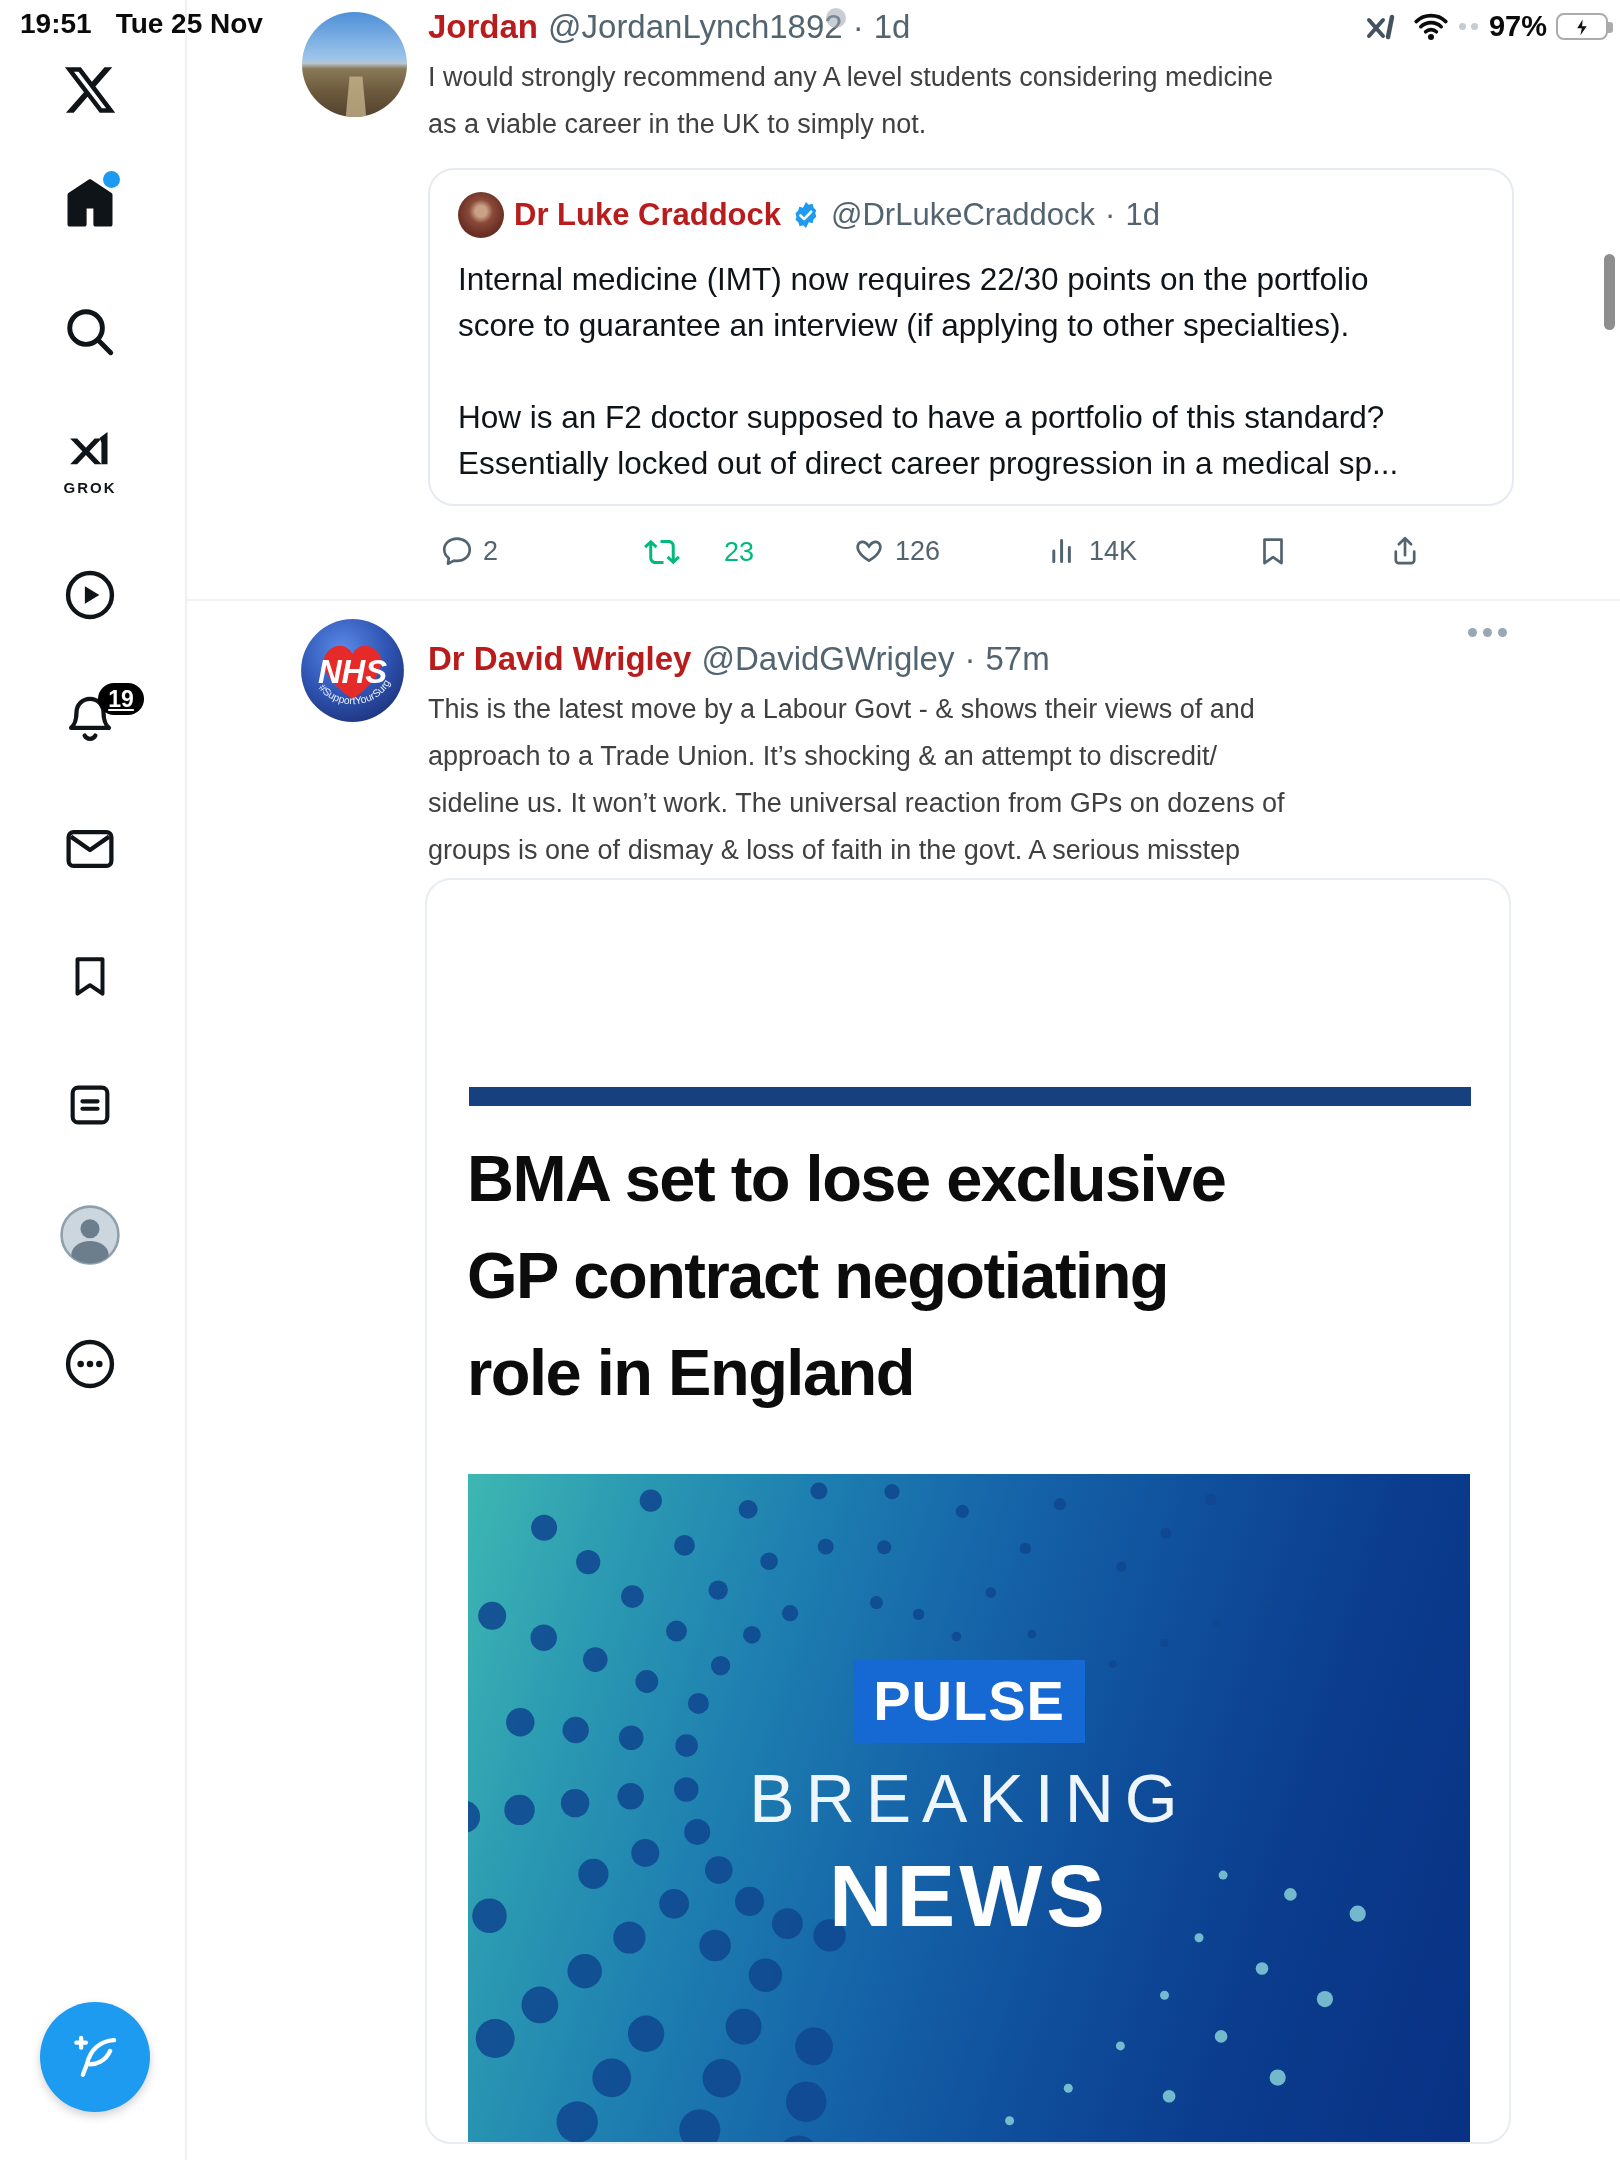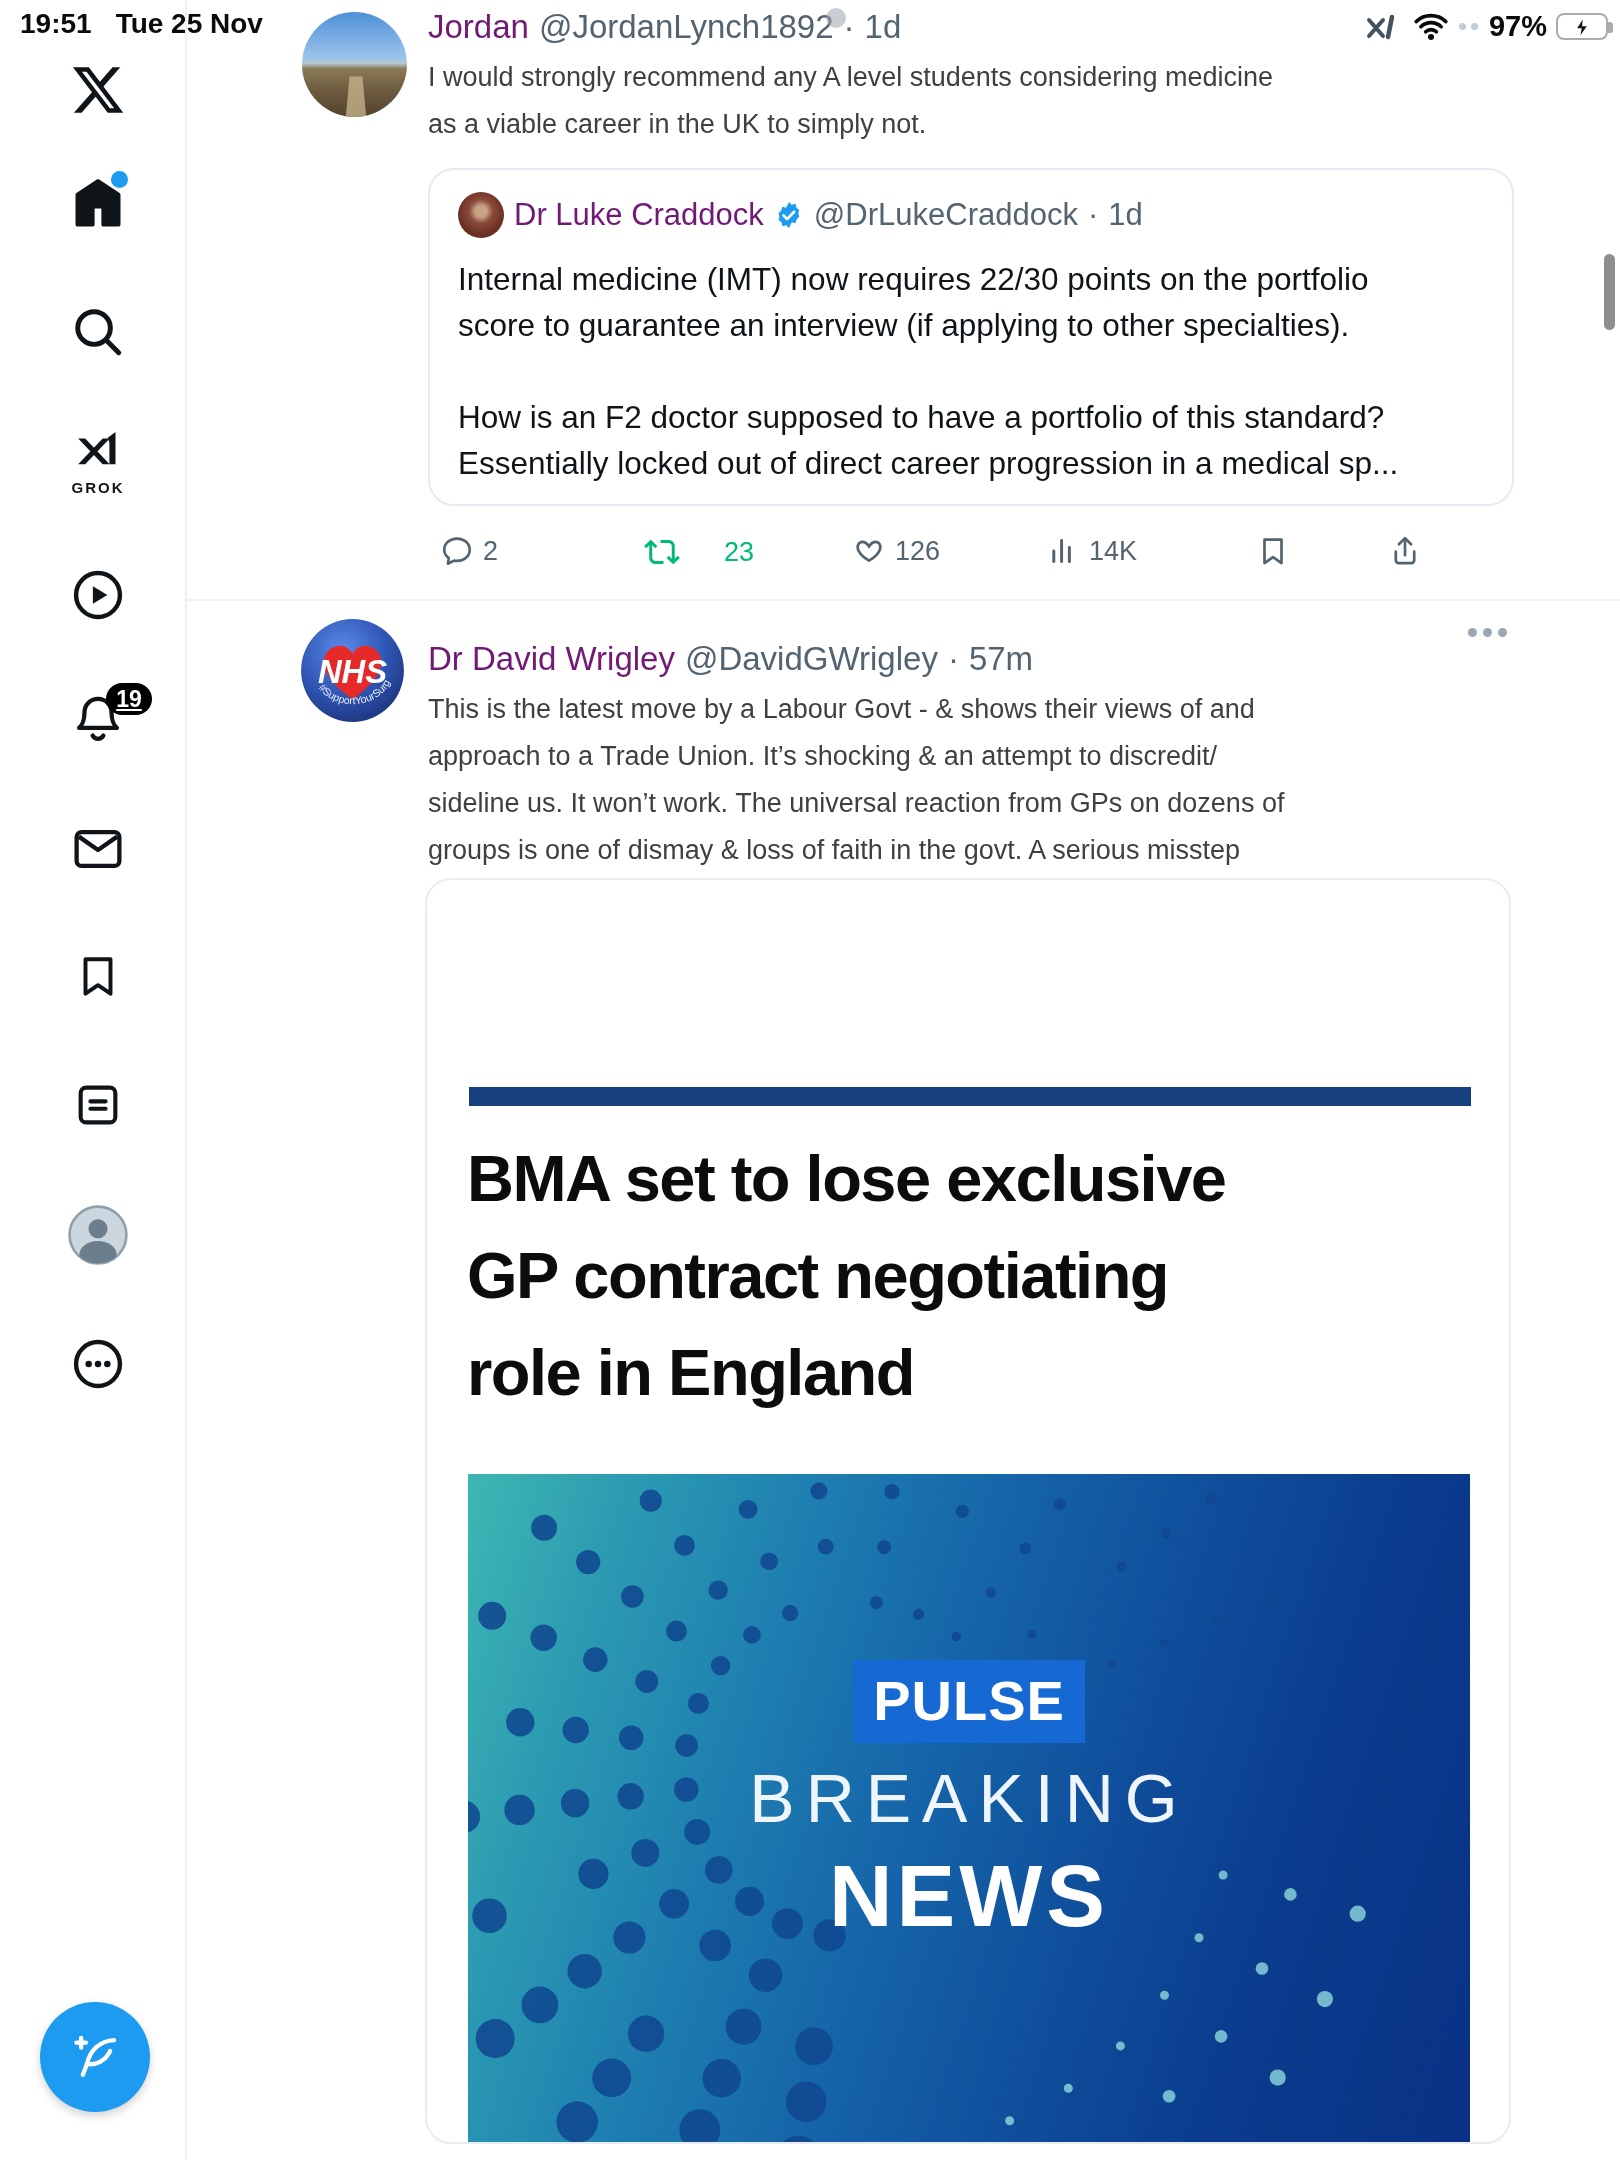--- a/index.html
+++ b/index.html
@@ -35,7 +35,7 @@
     background:linear-gradient(180deg,#4e90d9 0%,#9cc4ea 44%,#b7c6cf 49%,#8a7a58 54%,#6d5a3e 75%,#53432e 100%); position:absolute; }
   .t1-avatar:after { content:""; position:absolute; left:46px; top:56px; width:16px; height:50px; background:#c9b88f; opacity:.75; transform:perspective(60px) rotateX(35deg); }
   .t-header { font-size:33px; display:flex; gap:10px; align-items:baseline; }
-  .t-name { font-weight:400; color:#701a75; }
+  .t-name { font-weight:700; color:#b91c1c; }
   .t-handle, .t-sep, .t-time { color:#536471; font-weight:400; }
   .t-body { font-size:27px; line-height:47px; color:#404040; }
   .artifact-dot { left:826px; top:8px; width:20px; height:20px; border-radius:50%; background:#9aa5ae; opacity:.55; }

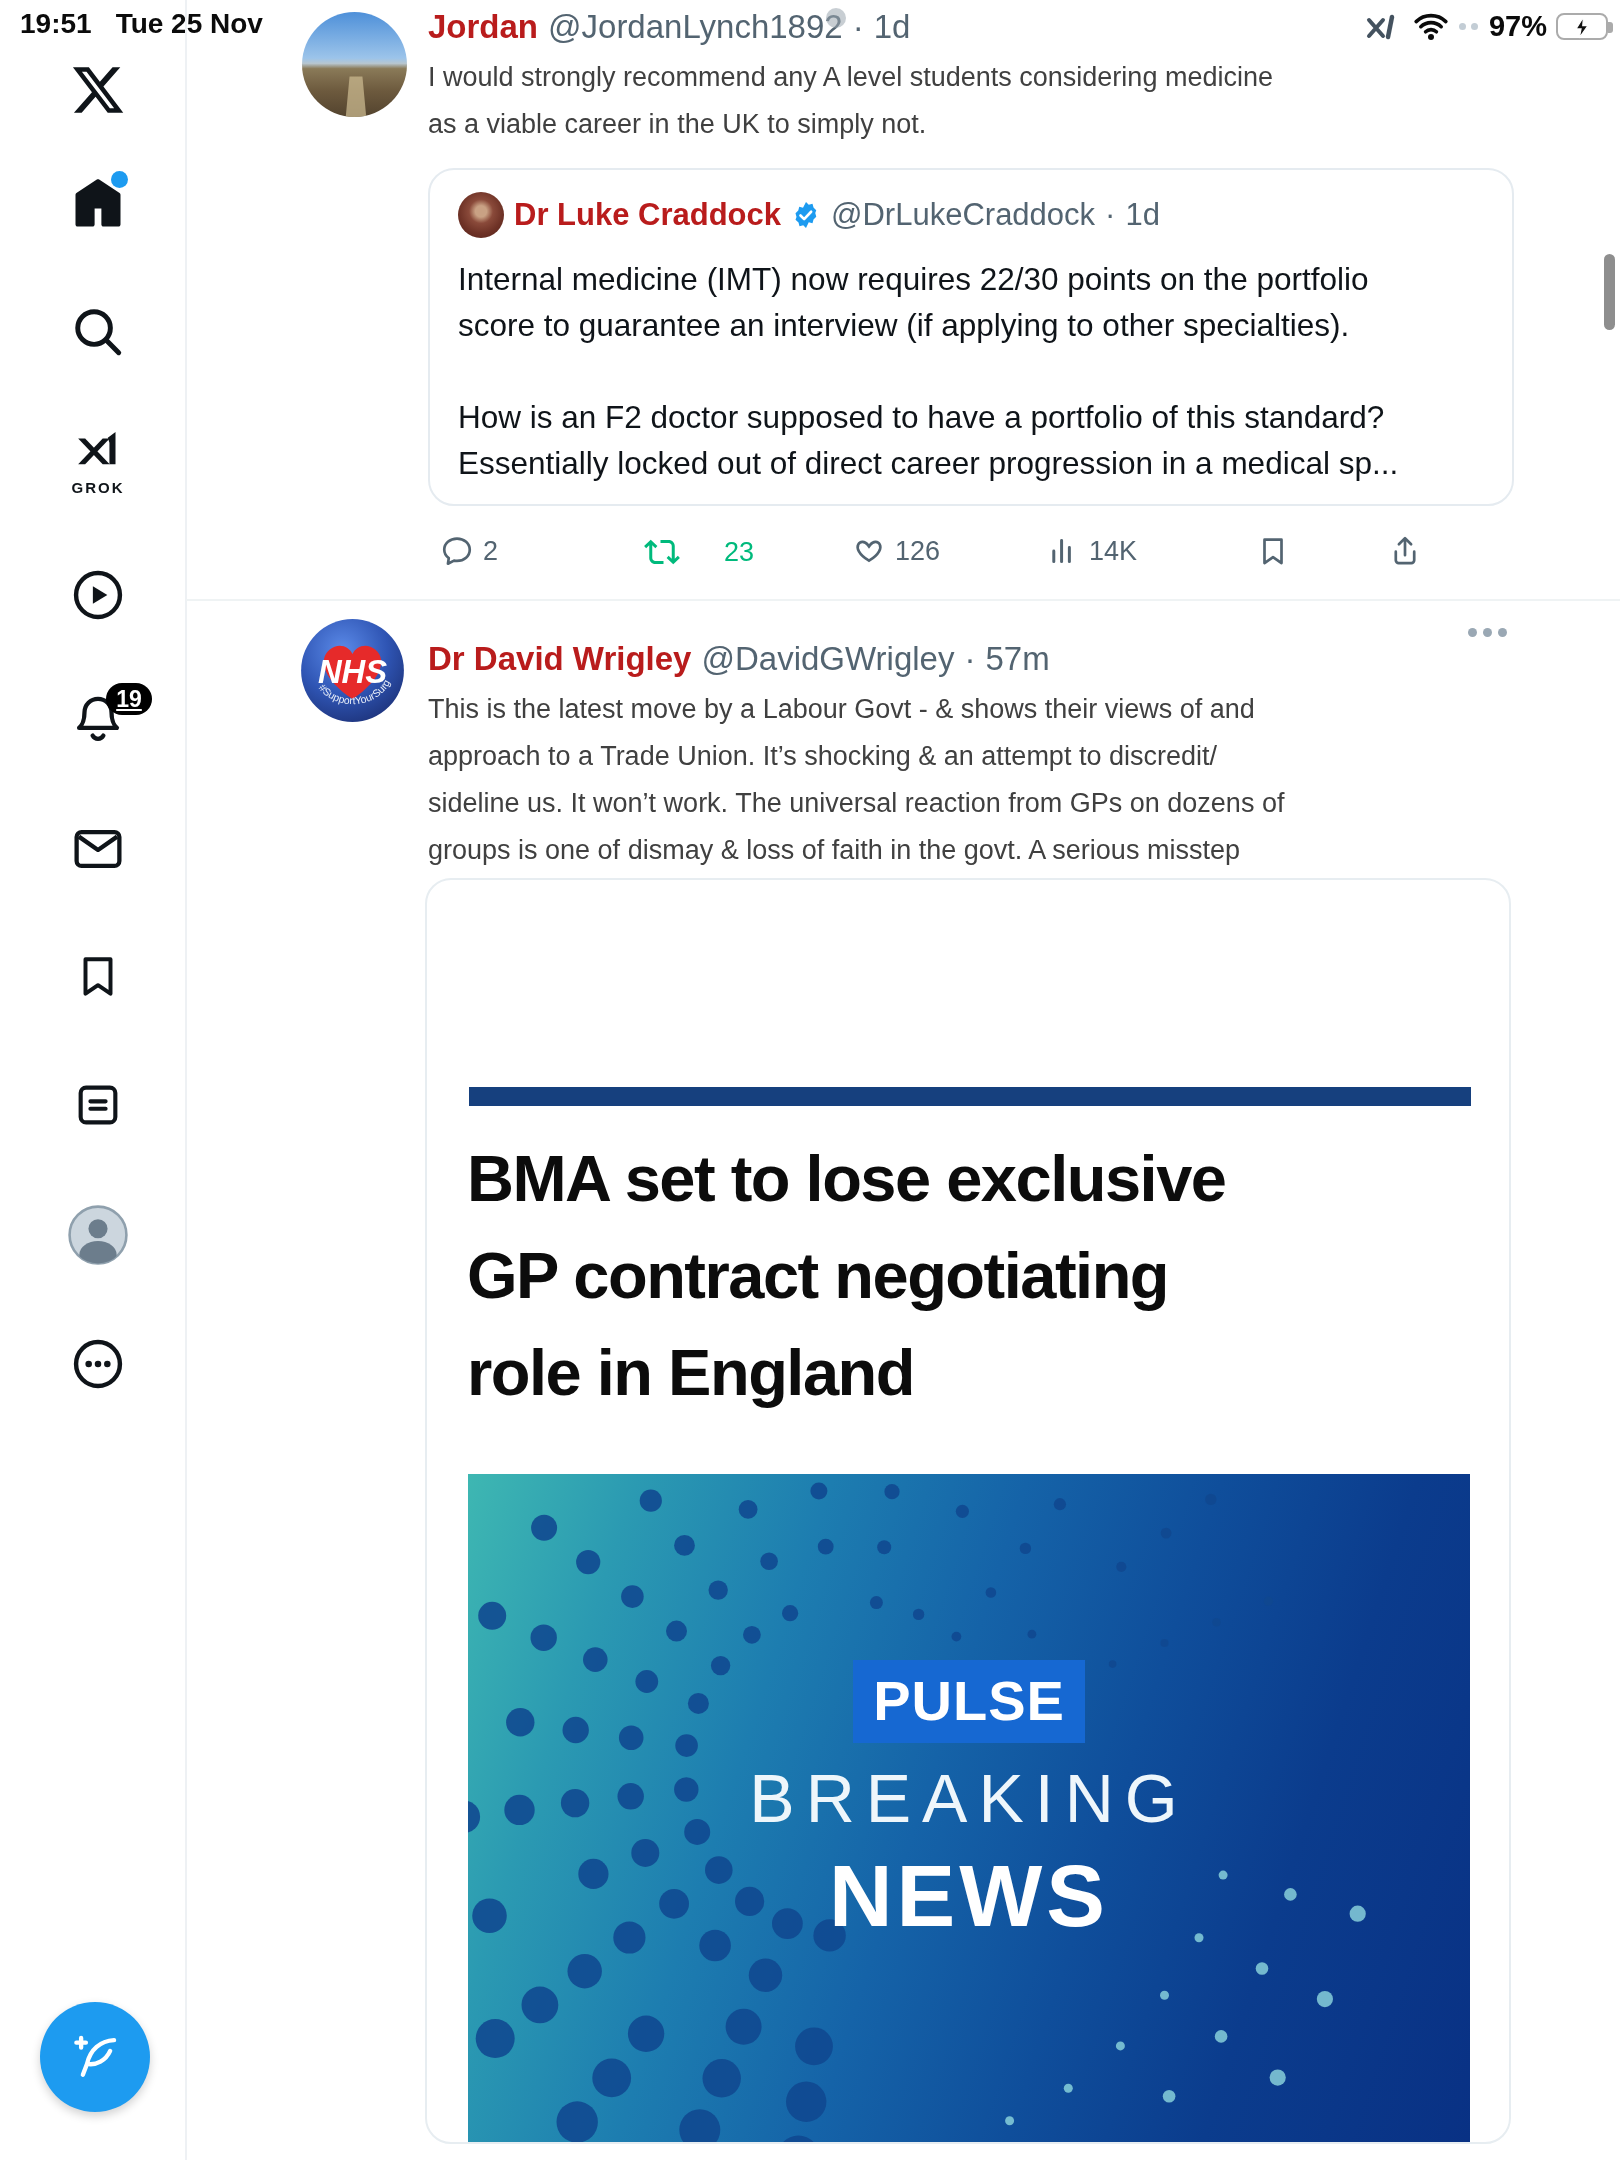--- a/index.html
+++ b/index.html
@@ -22,7 +22,7 @@
 
   
   .sidebar-divider { left:185px; top:0; width:2px; height:2160px; background:#eef1f4; }
-  .nav-item { position:absolute; left:48px; width:100px; height:70px; display:flex; align-items:center; justify-content:center; cursor:pointer; }
+  .nav-item { position:absolute; left:40px; width:100px; height:70px; display:flex; align-items:center; justify-content:center; cursor:pointer; }
   .nav-grok { flex-direction:column; height:96px; gap:2px; }
   .grok-label { font-size:15px; font-weight:800; letter-spacing:2px; color:#0f1419; }
   .home-dot { position:absolute; left:63px; top:2px; width:17px; height:17px; border-radius:50%; background:#1d9bf0; }

